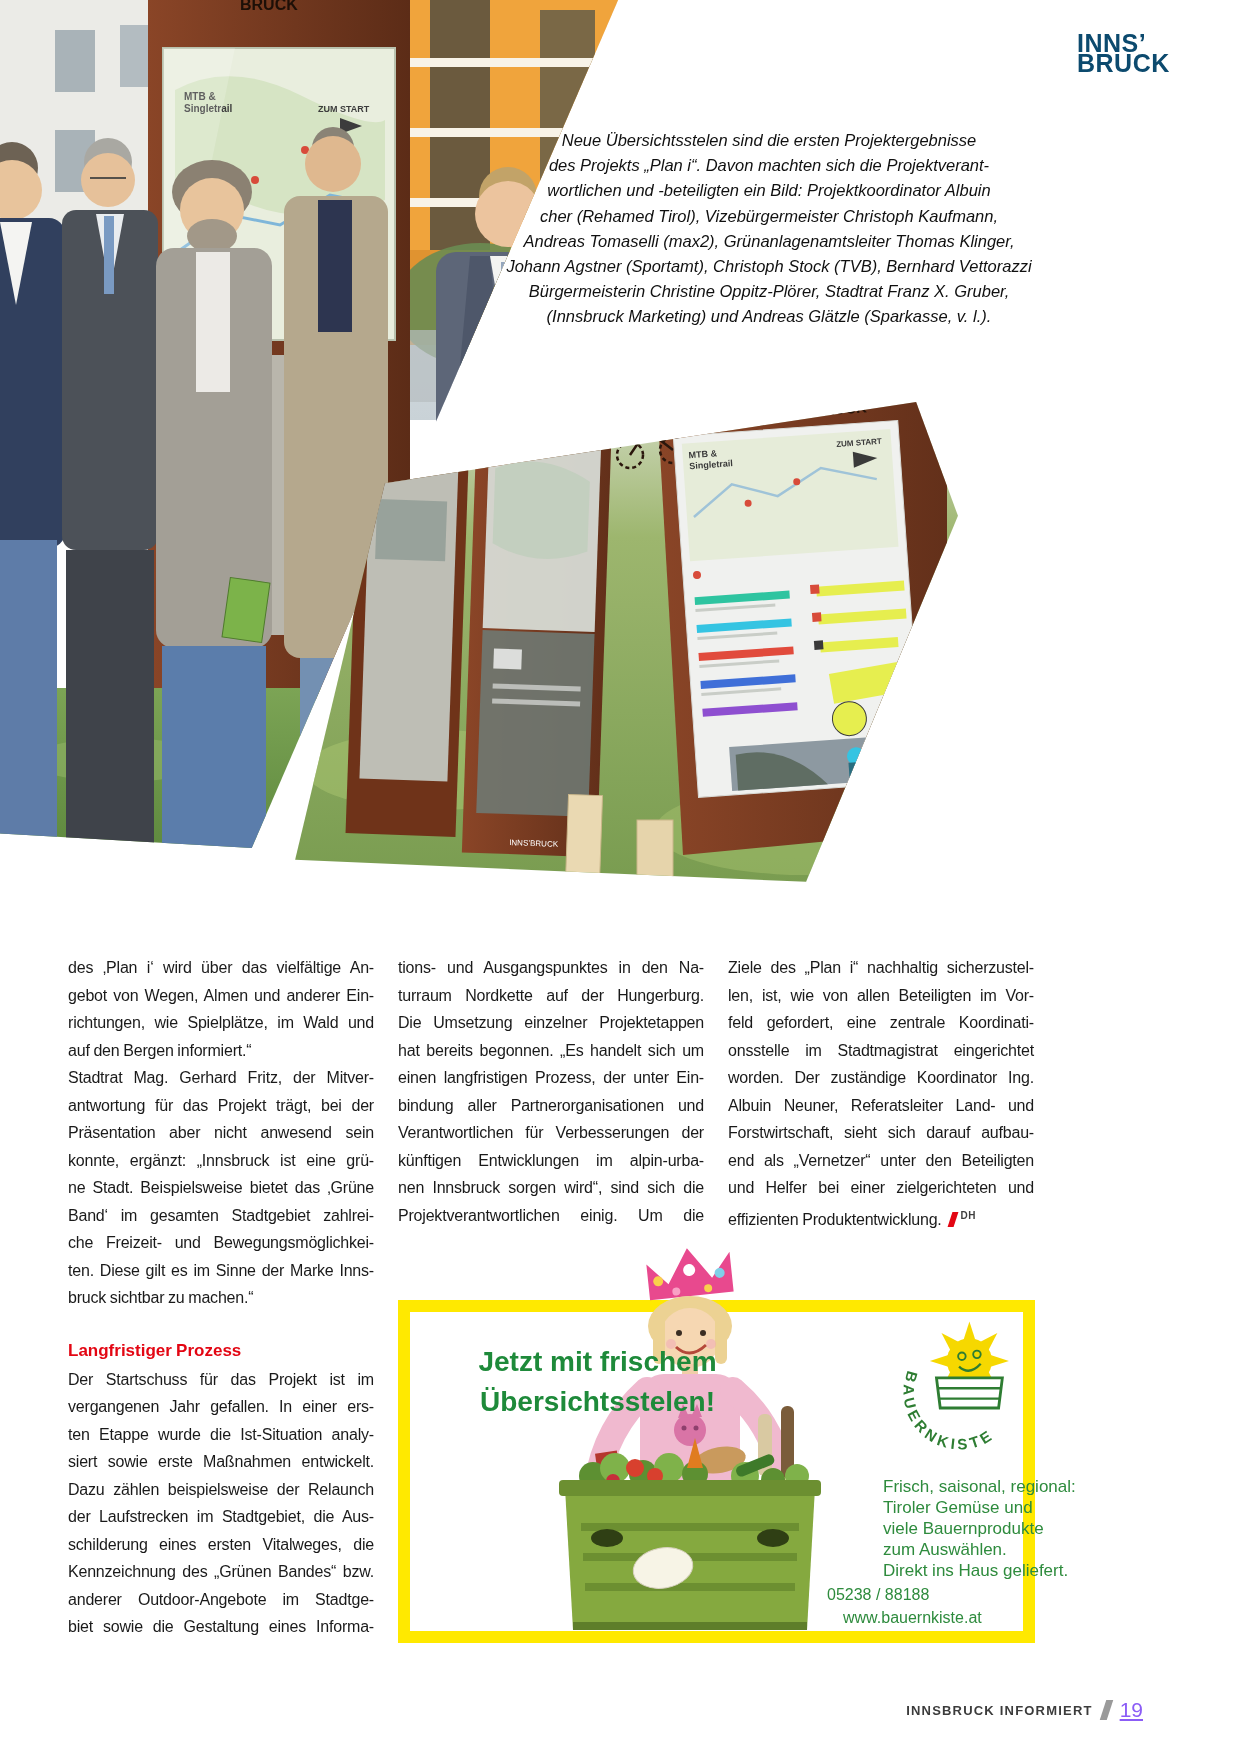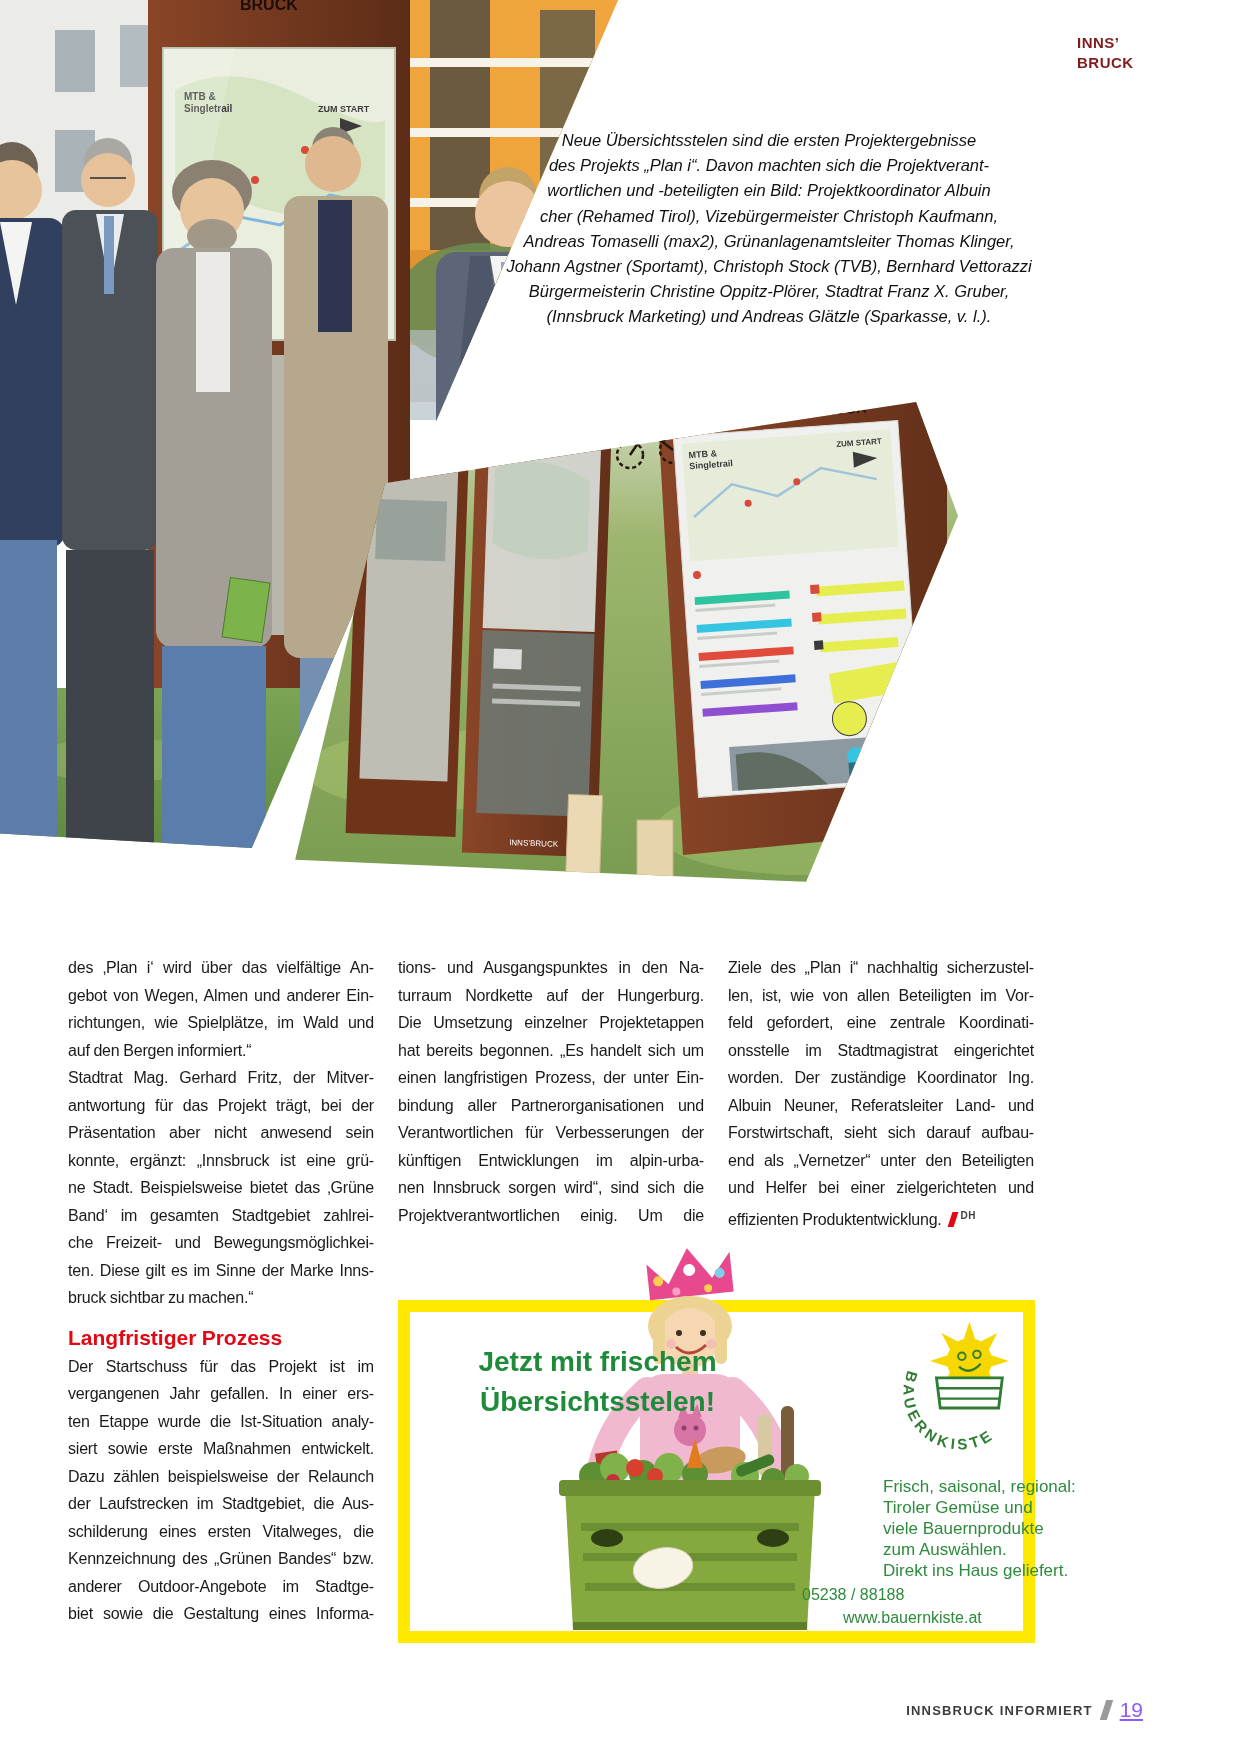--- a/index.html
+++ b/index.html
@@ -7,8 +7,8 @@
         font-family:"Liberation Sans",sans-serif;}
 
   
-  .masthead{position:absolute;left:1077px;top:33px;color:#7f1d1d;font-weight:800;
-            font-size:15px;line-height:20px;letter-spacing:.5px;}
+  .masthead{position:absolute;left:1077px;top:33px;color:#0c4a6e;font-weight:800;
+            font-size:25px;line-height:20px;letter-spacing:.5px;}
 
   
   .photo{position:absolute;overflow:hidden;}

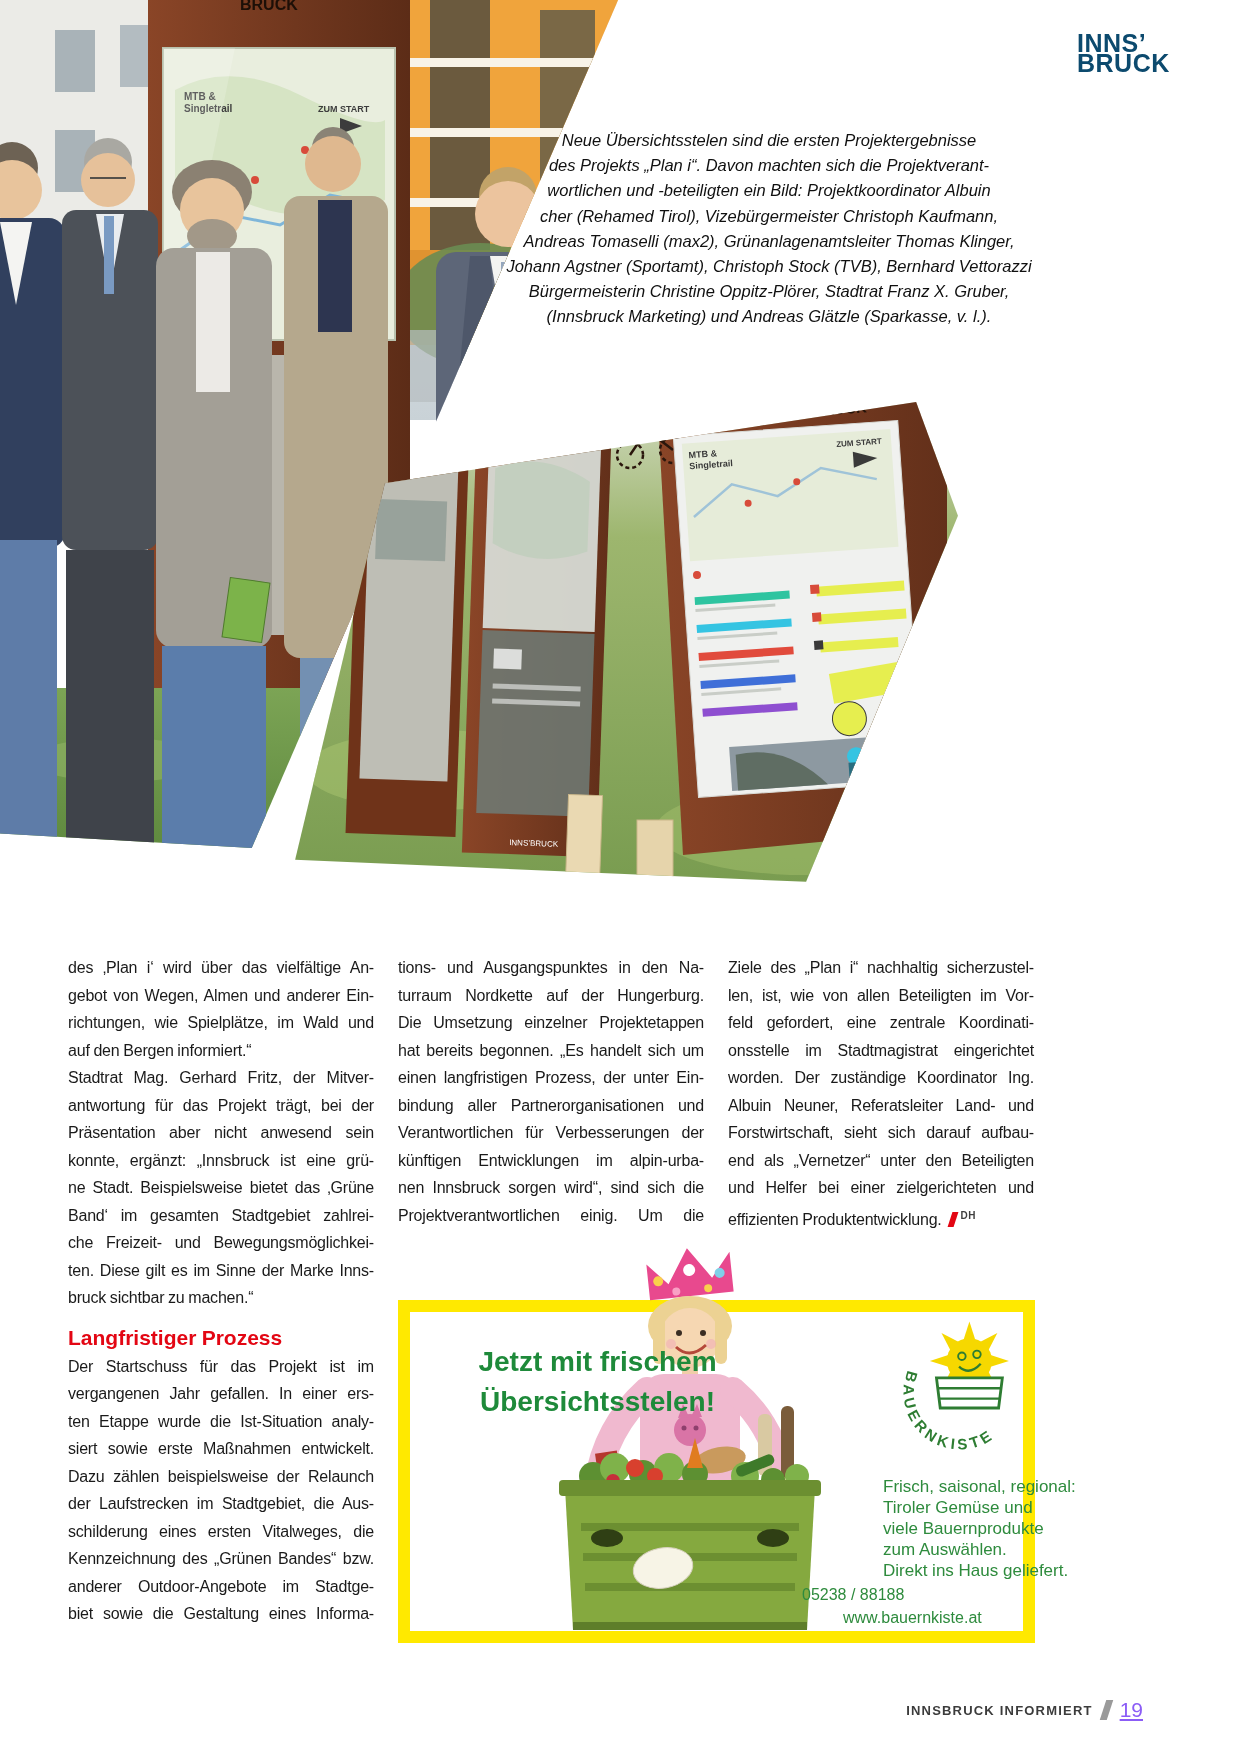--- a/index.html
+++ b/index.html
@@ -29,7 +29,7 @@
   #col1{left:68px;} #col2{left:398px;} #col3{left:728px;}
   .bl{text-align:justify;text-align-last:justify;}
   .bl.last{text-align:justify;text-align-last:left;}
-  .chead{font-size:21px;font-weight:bold;color:#e30613;margin:12px 0 2px;line-height:27px;
+  .chead{font-size:17px;font-weight:bold;color:#e30613;margin:25px 0 2px;line-height:27px;
          letter-spacing:0;}
   .rslash{display:inline-block;width:6px;height:15px;background:#e30613;
           transform:skewX(-18deg);margin:0 5px -2px 8px;}

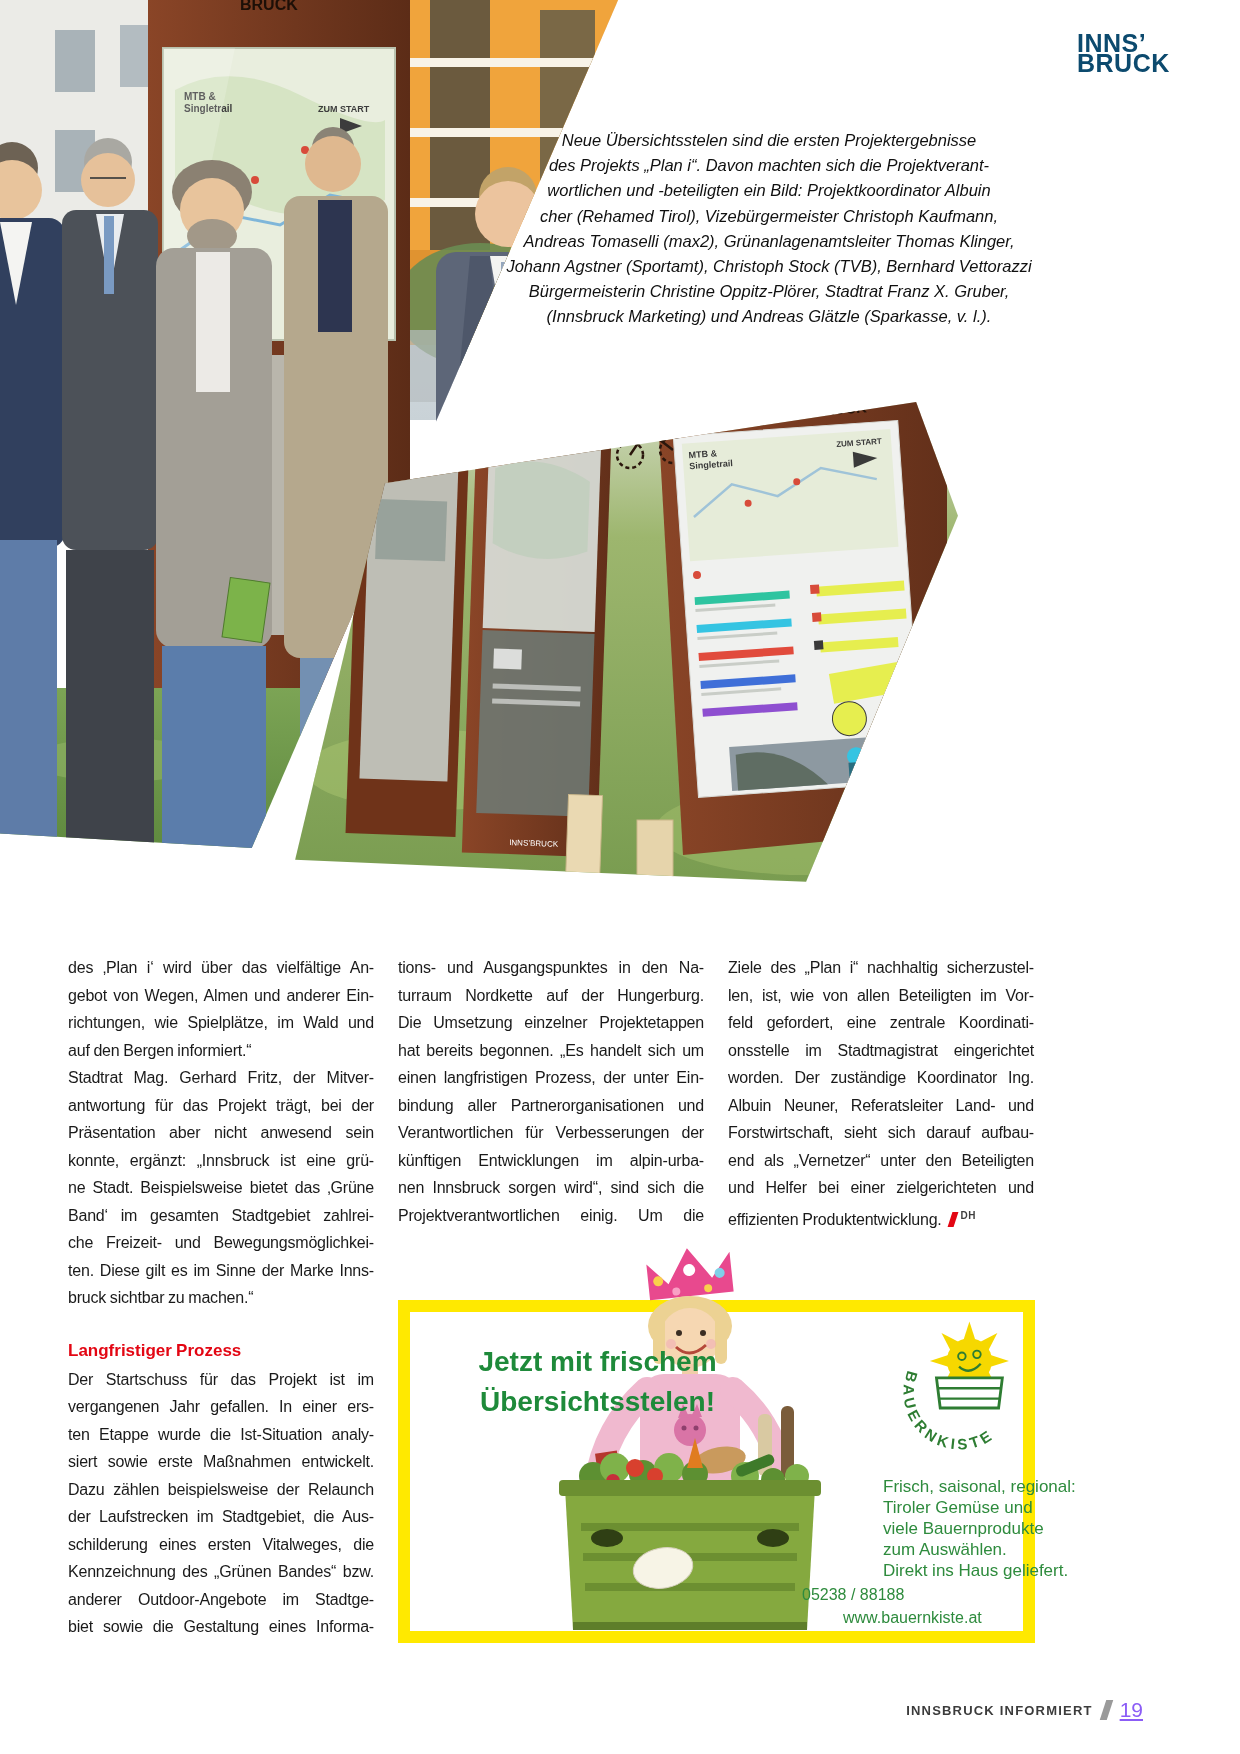--- a/index.html
+++ b/index.html
@@ -42,7 +42,7 @@
                font-size:28px;line-height:40px;font-weight:bold;color:#1e8a3a;z-index:6;}
   .ad-text{position:absolute;left:843px;top:1476px;font-size:17px;line-height:21px;
            color:#2e8b3d;z-index:6;margin-left:40px;}
-  .ad-phone{position:absolute;left:802px;top:1586px;font-size:16px;color:#2e8b3d;z-index:6;}
+  .ad-phone{position:absolute;left:827px;top:1586px;font-size:16px;color:#2e8b3d;z-index:6;}
   .ad-web{position:absolute;left:843px;top:1609px;font-size:16px;color:#2e8b3d;z-index:6;}
   .girl{position:absolute;left:545px;top:1238px;width:300px;height:402px;z-index:5;}
   .bklogo{position:absolute;left:880px;top:1312px;width:160px;height:160px;z-index:6;}

